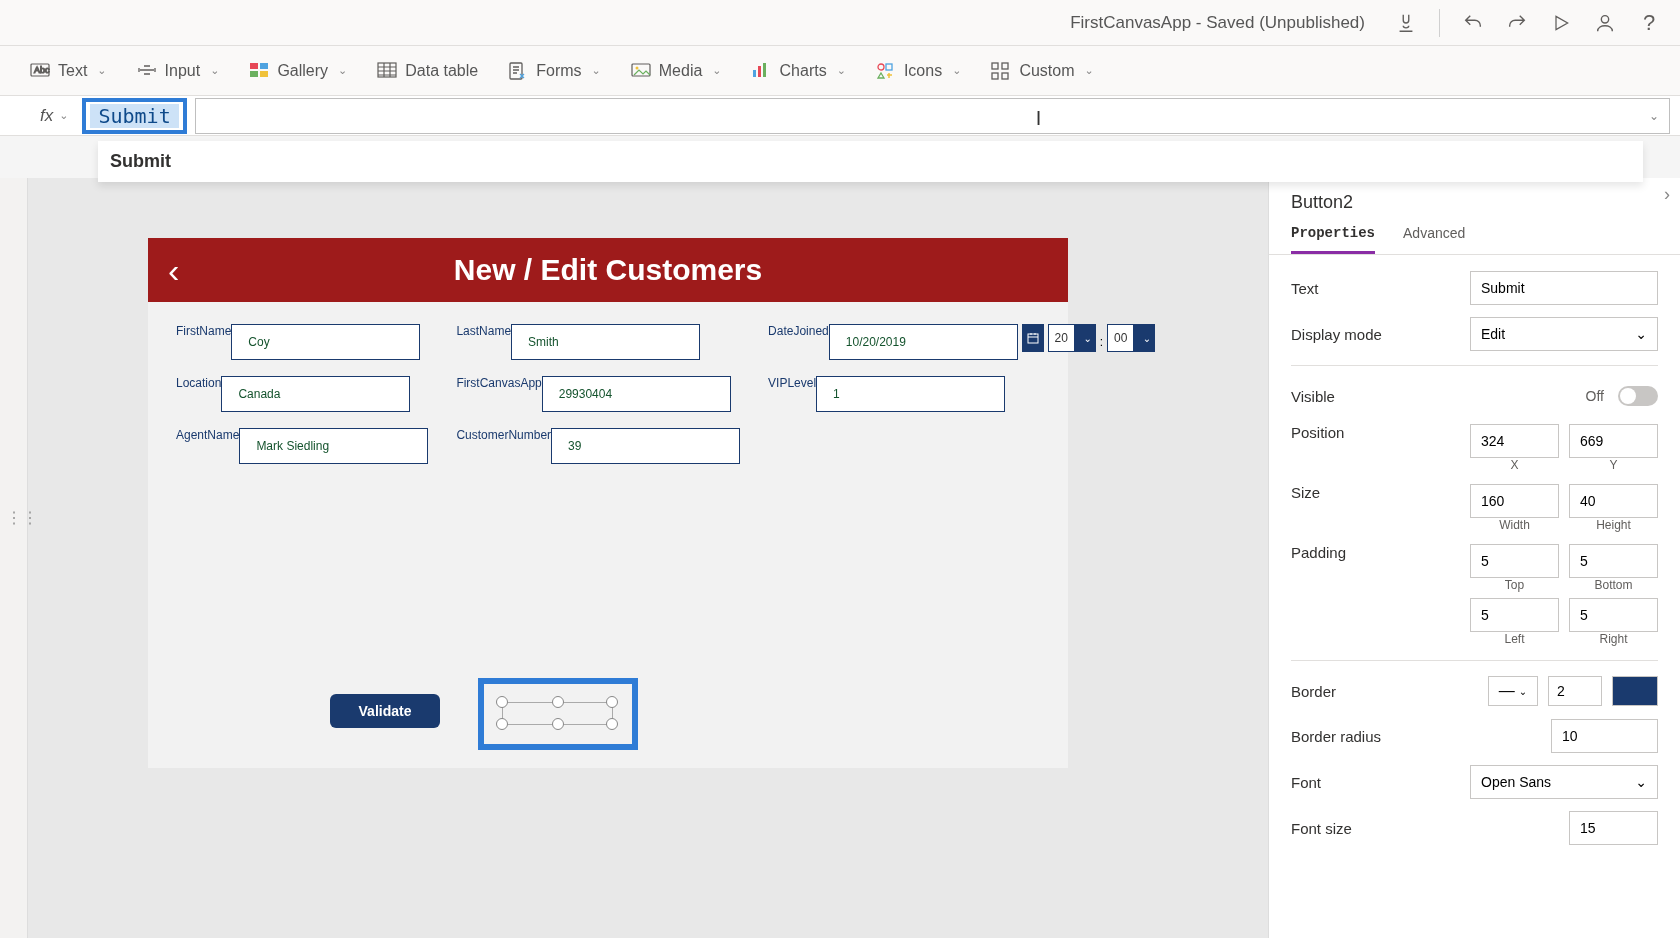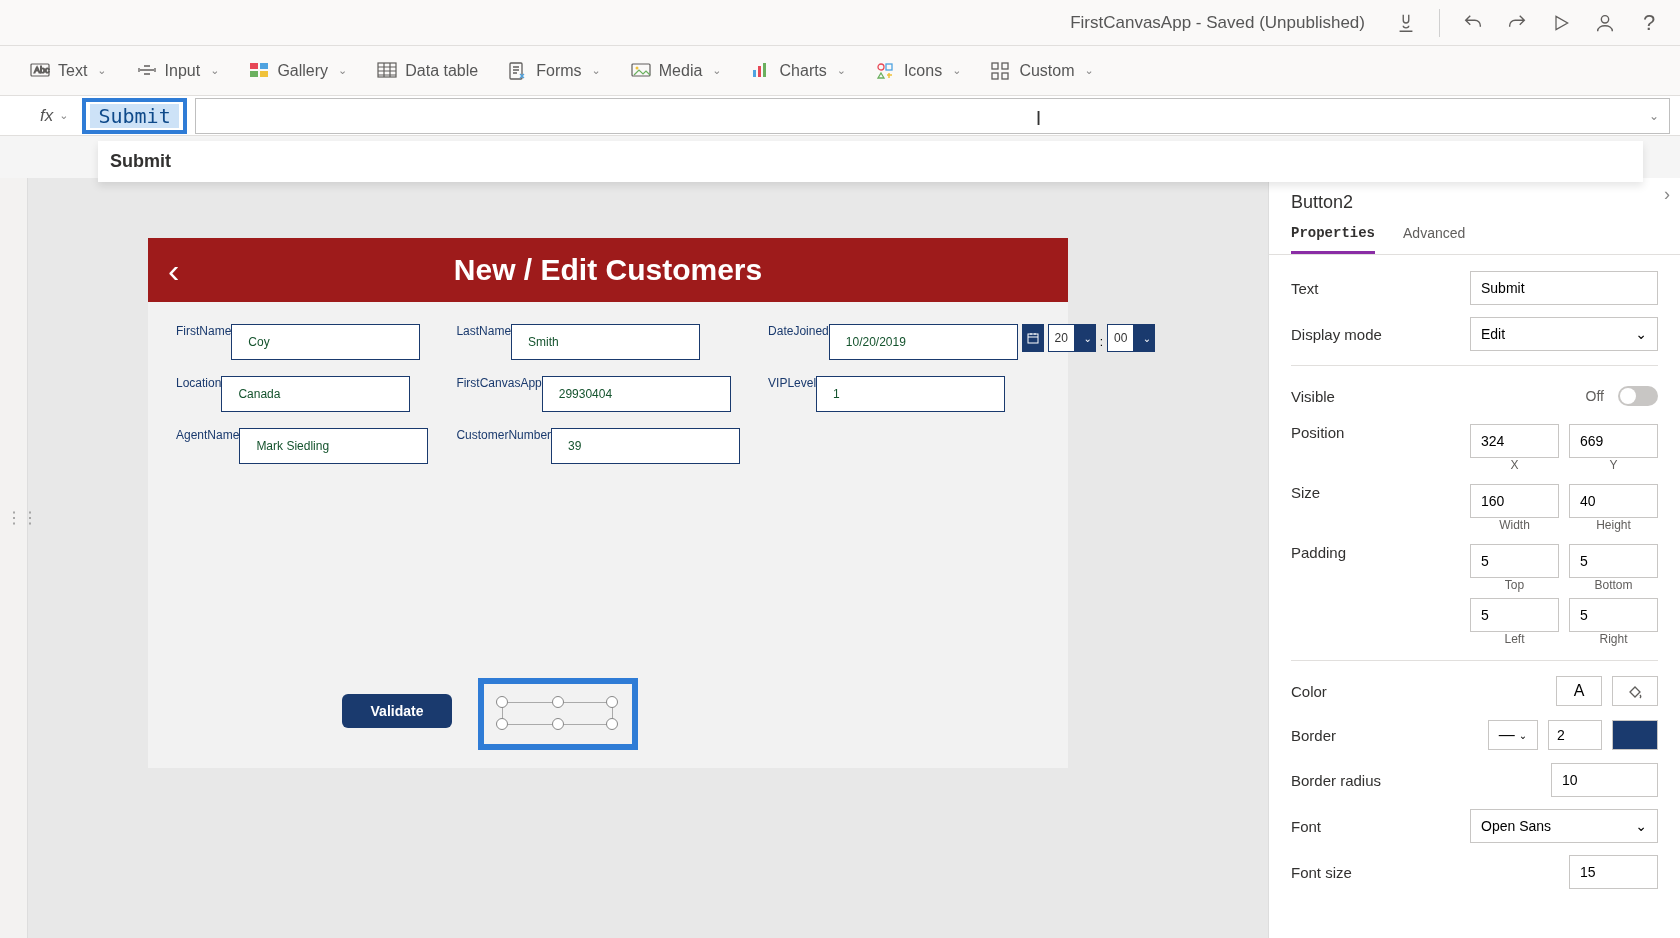--- a/index.html
+++ b/index.html
@@ -399,18 +399,6 @@
       </div>
       <div class="hr"></div>
       <div class="prop-row">
-        <span class="prop-label">Color</span>
-        <div class="color-btns">
-          <div class="color-box">A</div>
-          <div class="color-box">
-              <svg width="18" height="18" viewBox="0 0 18 18" fill="none" stroke="#605e5c" stroke-width="1.3">
-                <path d="M4 10l5-5 5 5-5 5z"></path>
-                <path d="M14 13c1 1 1 2 0 3"></path>
-              </svg>
-            </div>
-        </div>
-      </div>
-      <div class="prop-row">
         <span class="prop-label">Border</span>
         <div class="border-row">
           <div class="border-style">— <span style="font-size:10px;margin-left:4px;">⌄</span></div>

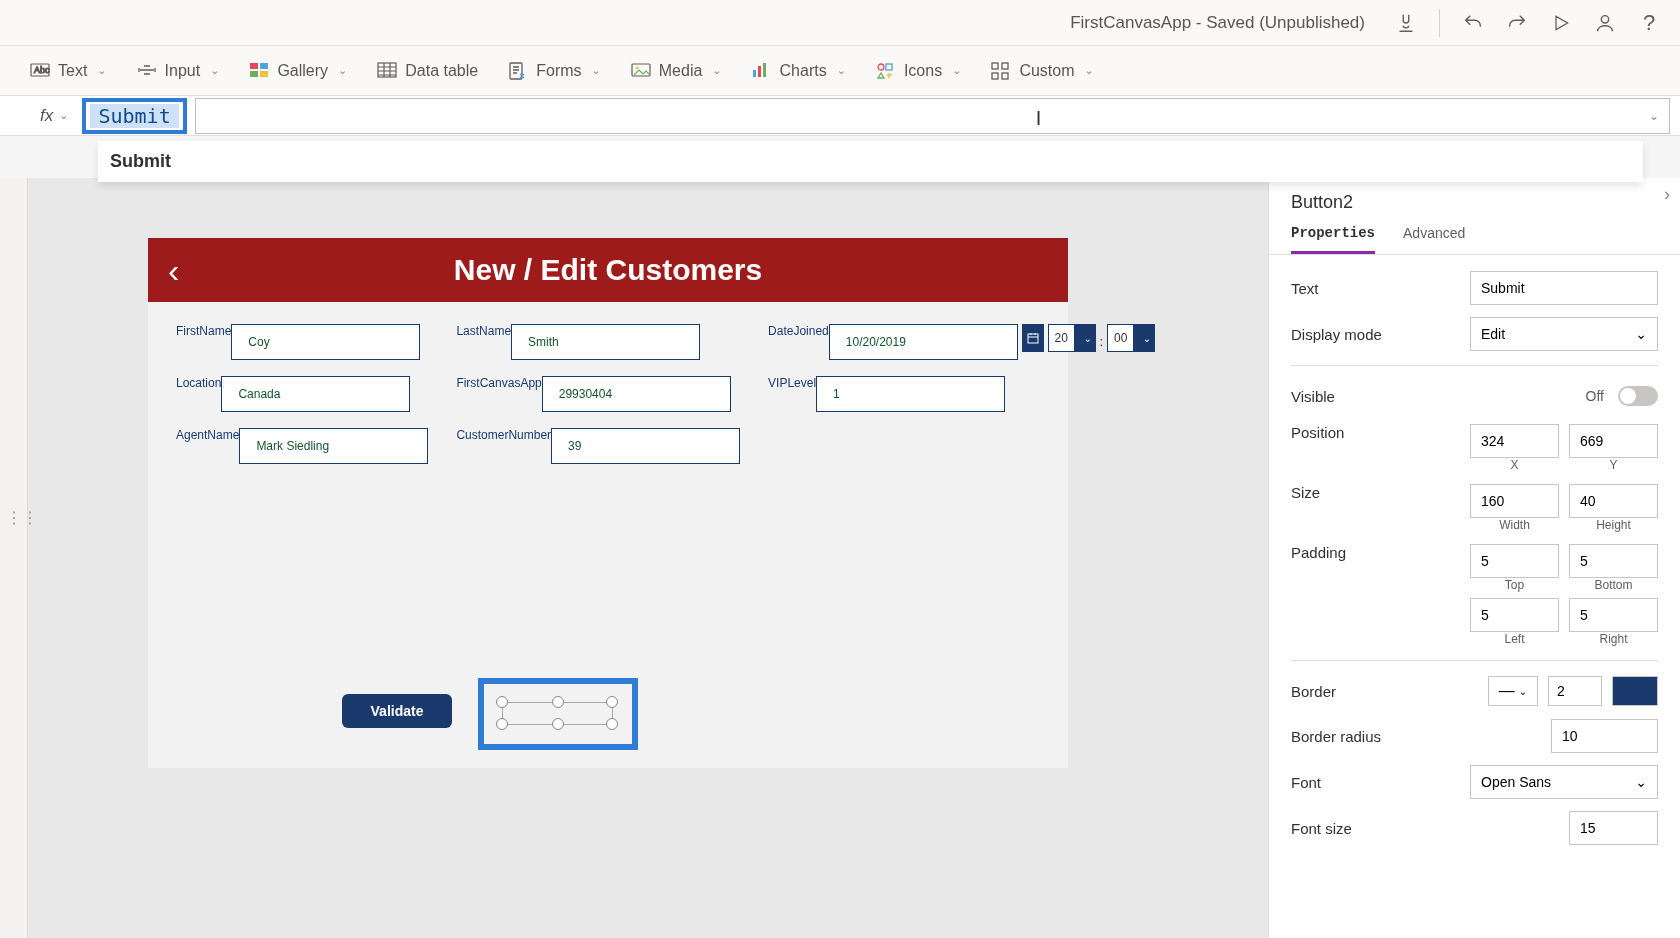--- a/index.html
+++ b/index.html
@@ -52,7 +52,7 @@
 .time-sel .tv { background: #fff; color: #333; width: 26px; height: 28px; display: flex; align-items: center; justify-content: center; margin-right: auto; border: 1.5px solid #1a3a6e; border-right: none; }
 .time-sel .tch { position: absolute; right: 4px; font-size: 10px; }
 
-.validate-btn { position: absolute; left: 194px; bottom: 40px; width: 110px; height: 34px; background: #1a3a6e; color: #fff; border-radius: 6px; display: flex; align-items: center; justify-content: center; font-size: 14px; font-weight: 600; }
+.validate-btn { position: absolute; left: 182px; bottom: 40px; width: 110px; height: 34px; background: #1a3a6e; color: #fff; border-radius: 6px; display: flex; align-items: center; justify-content: center; font-size: 14px; font-weight: 600; }
 
 .selected-control { position: absolute; left: 330px; bottom: 18px; width: 160px; height: 72px; border: 6px solid #2F7CD6; background: #f2f2f2; display: flex; align-items: center; justify-content: center; }
 .sel-handles { position: relative; width: 120px; height: 32px; }

